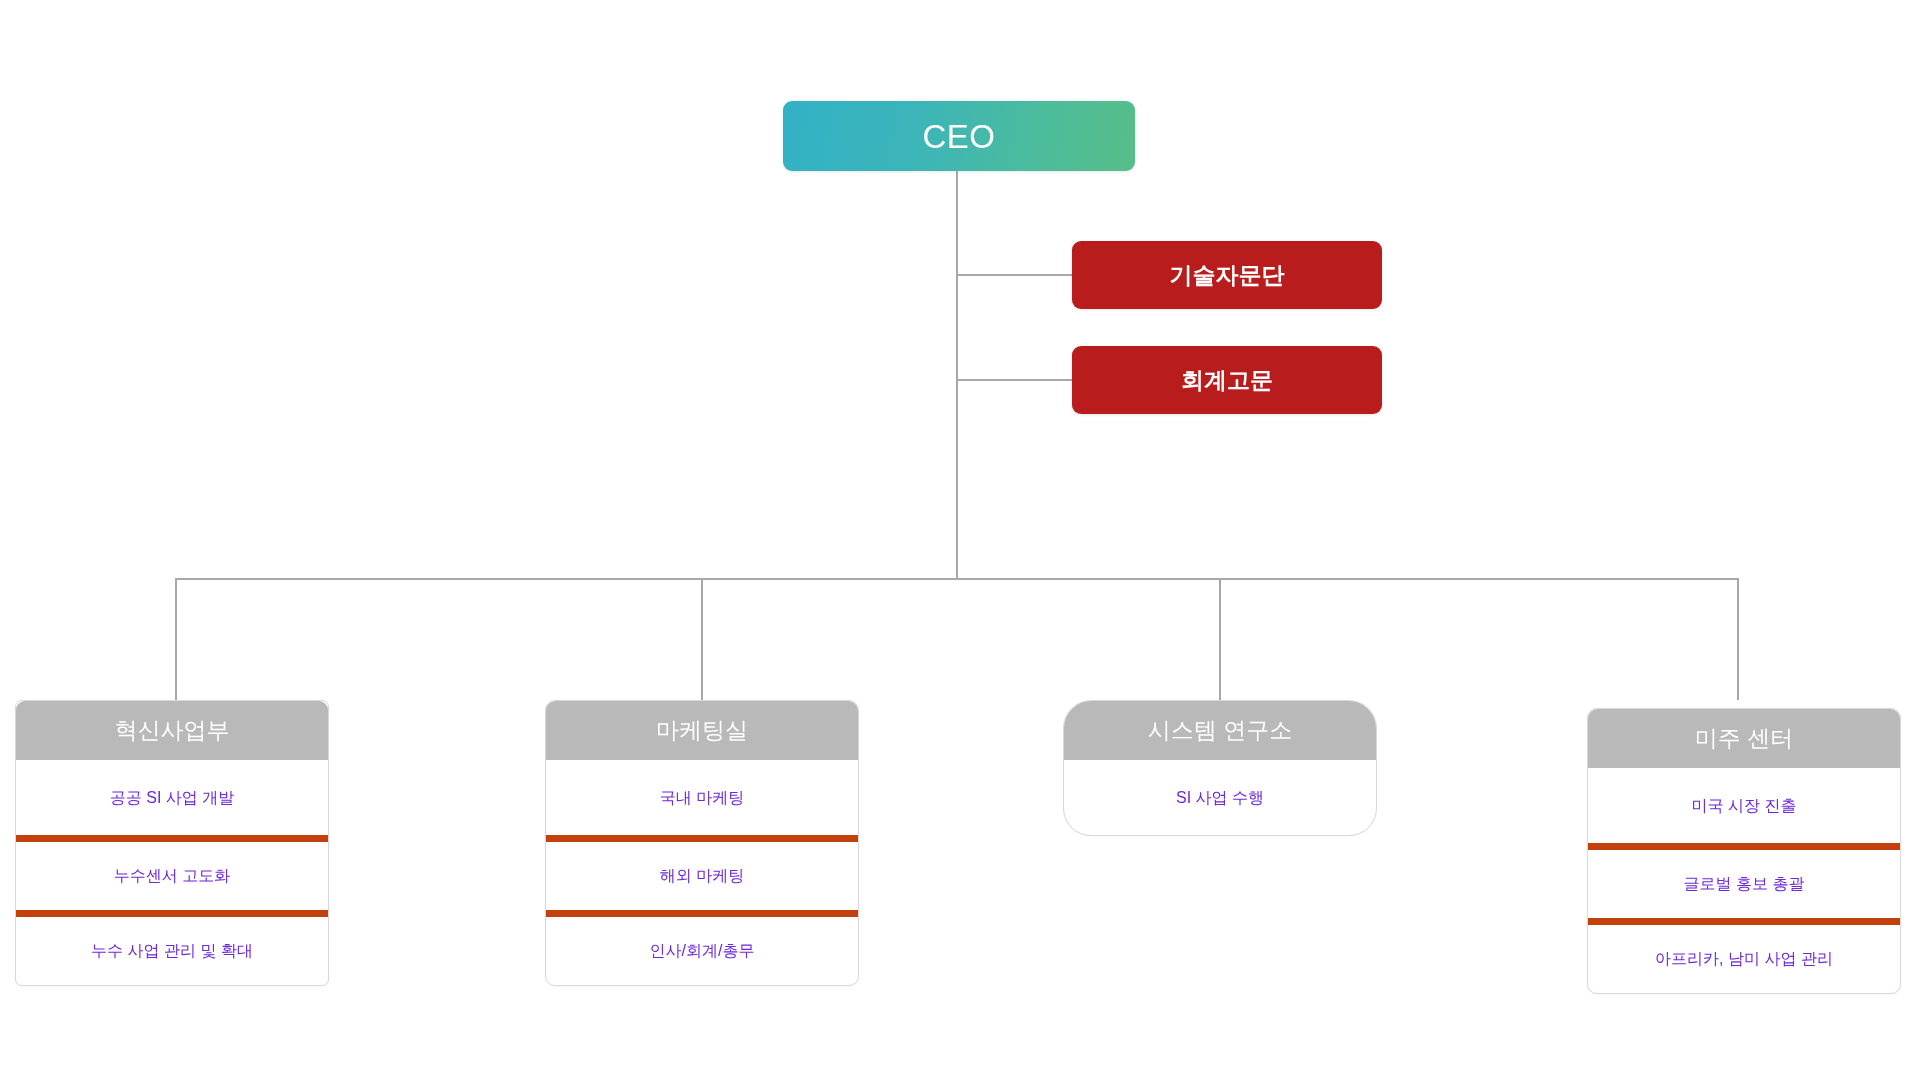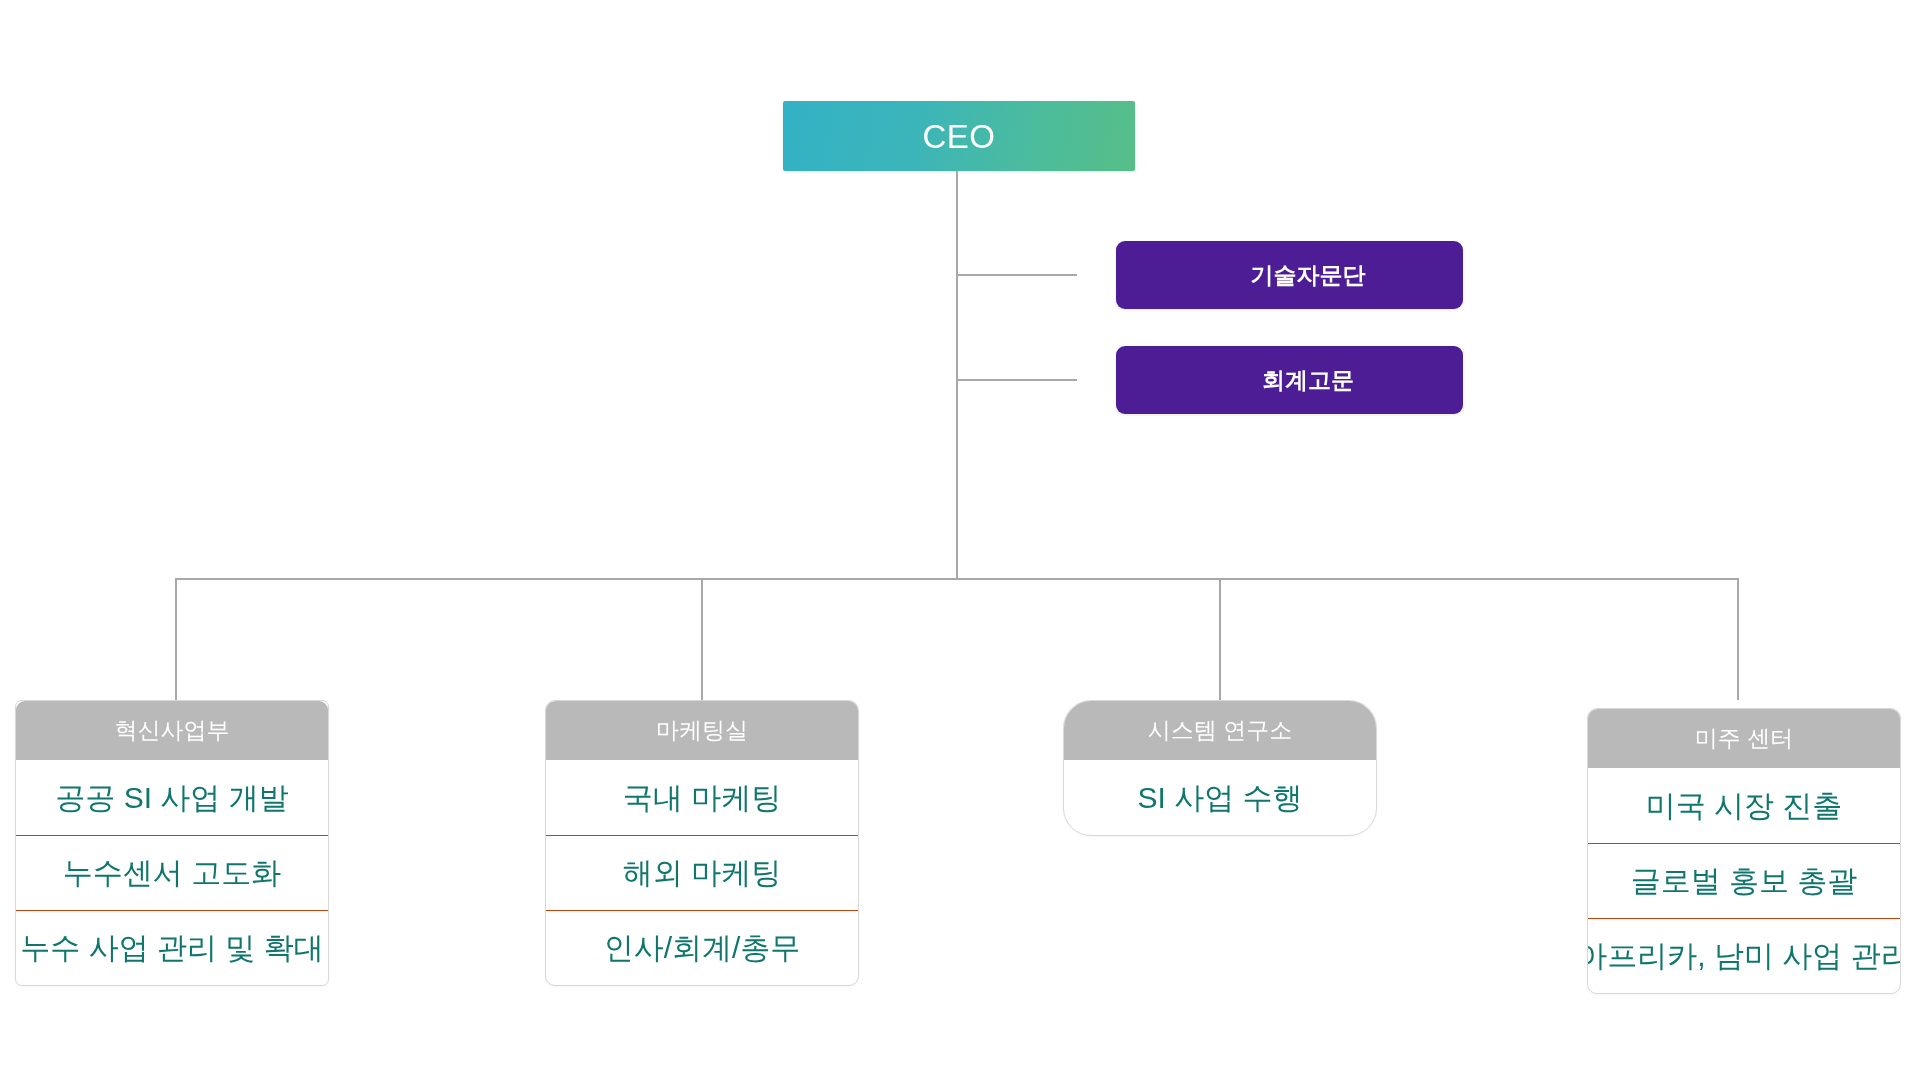--- a/index.html
+++ b/index.html
@@ -36,7 +36,7 @@
     top: 101px;
     width: 352px;
     height: 70px;
-    border-radius: 2px;
+    border-radius: 9px;
     background: linear-gradient(100deg, #33b2c6 0%, #3cb5b9 38%, #4cbc9c 72%, #57be88 100%);
     box-shadow: 0 1px 3px rgba(0,0,0,0.10);
     display: flex;

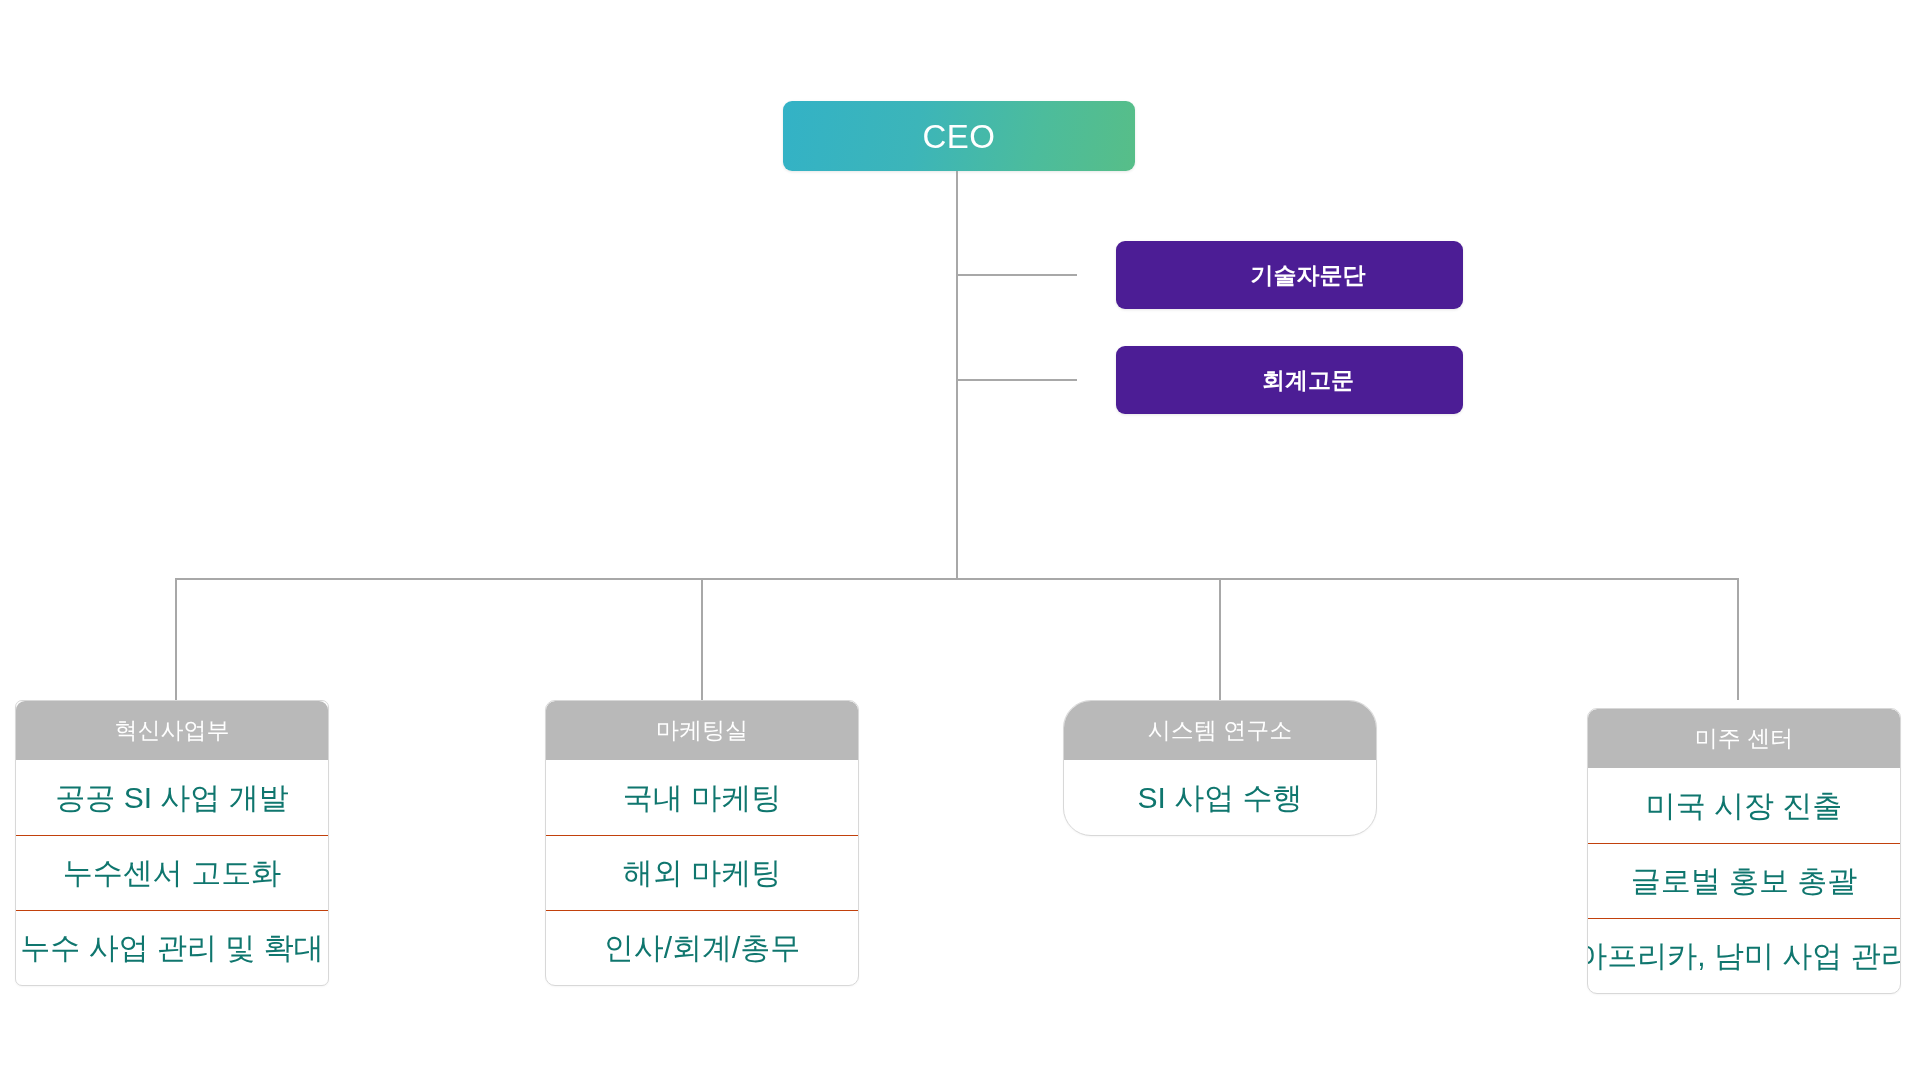--- a/index.html
+++ b/index.html
@@ -54,16 +54,15 @@
   
   .advisor-box {
     position: absolute;
-    left: 1116px;
+    left: 1072px;
     width: 310px;
     height: 68px;
     border-radius: 9px;
-    background: #4c1d95;
+    background: #b91c1c;
     box-shadow: 0 1px 3px rgba(0,0,0,0.10);
     display: flex;
     align-items: center;
     justify-content: center;
-    padding-left: 37px;
   }
   .advisor-box.adv-1 { top: 241px; }
   .advisor-box.adv-2 { top: 346px; }

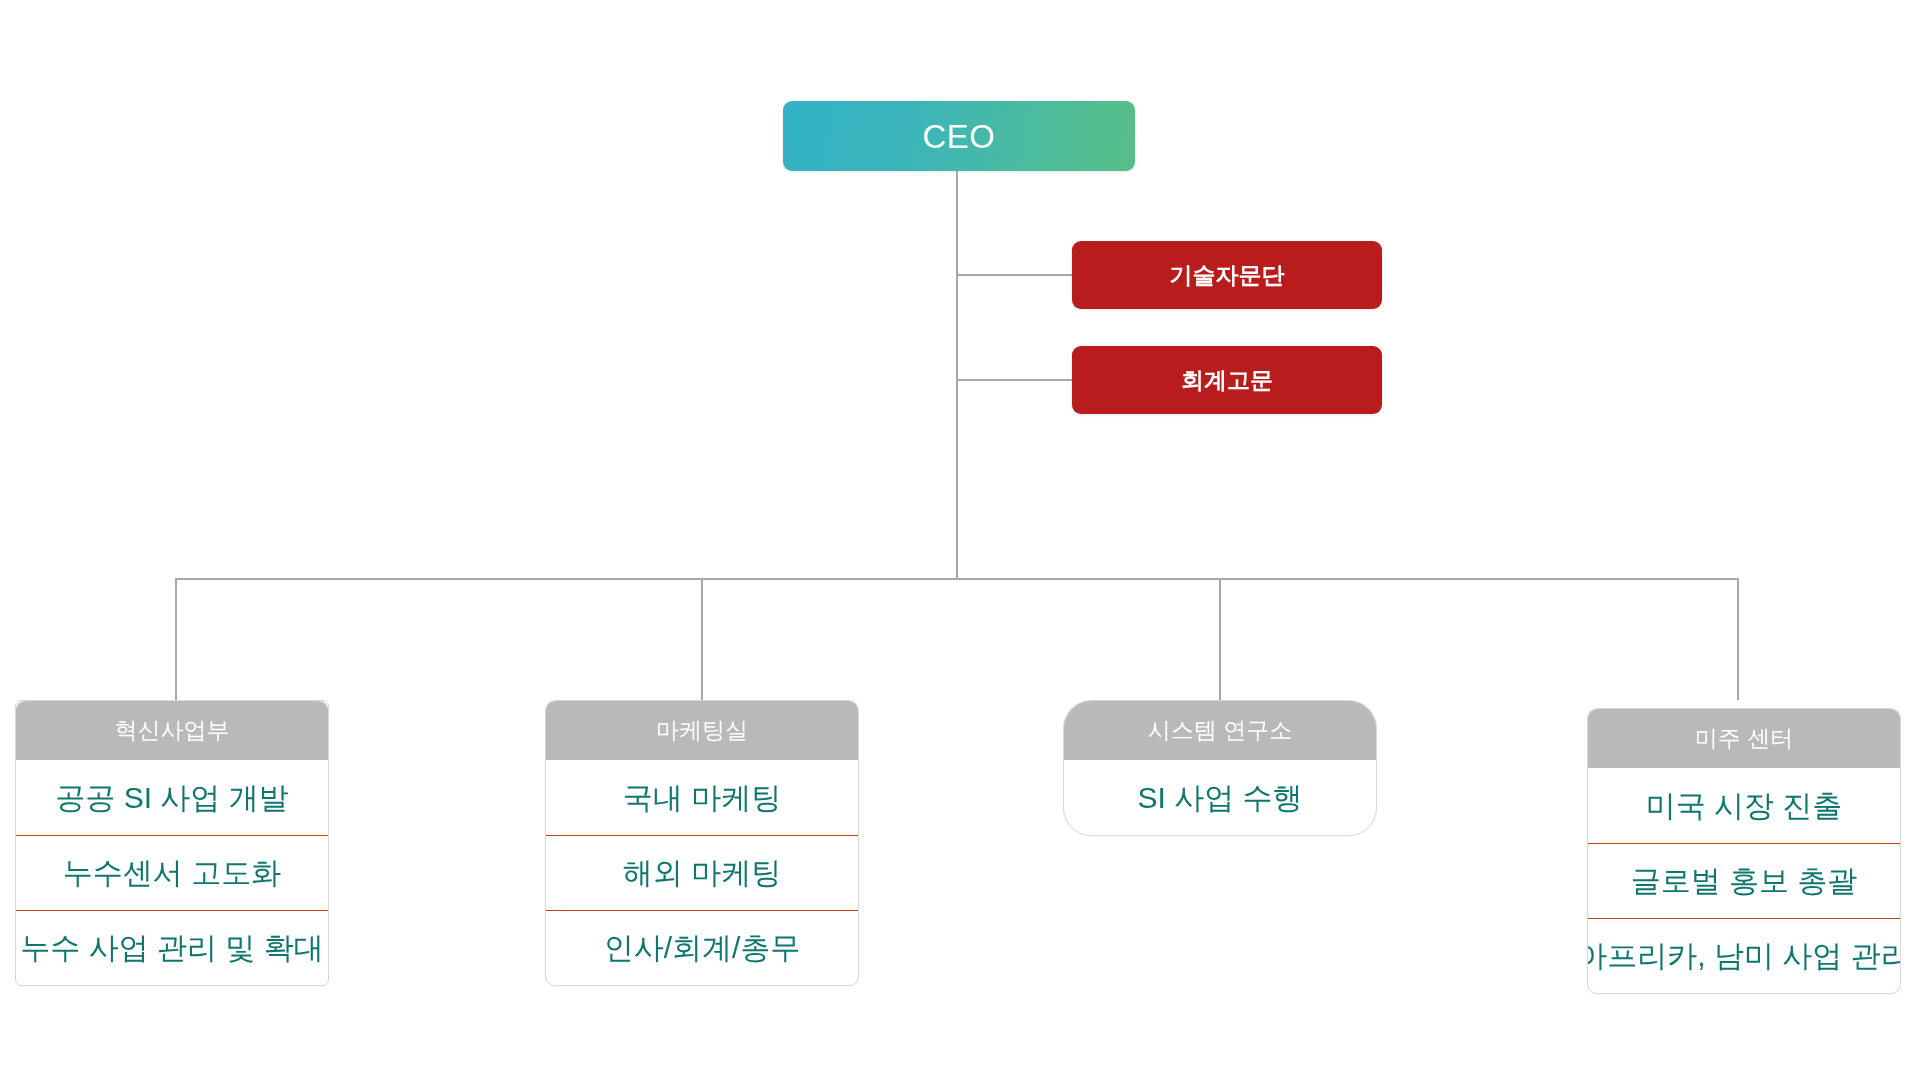--- a/index.html
+++ b/index.html
@@ -120,8 +120,8 @@
   .dept-item:first-child { border-top: none; }
 
   .dept-item-label {
-    color: #0f766e;
-    font-size: 30px;
+    color: #6d28d9;
+    font-size: 16px;
     font-weight: 400;
     line-height: 1;
     white-space: nowrap;

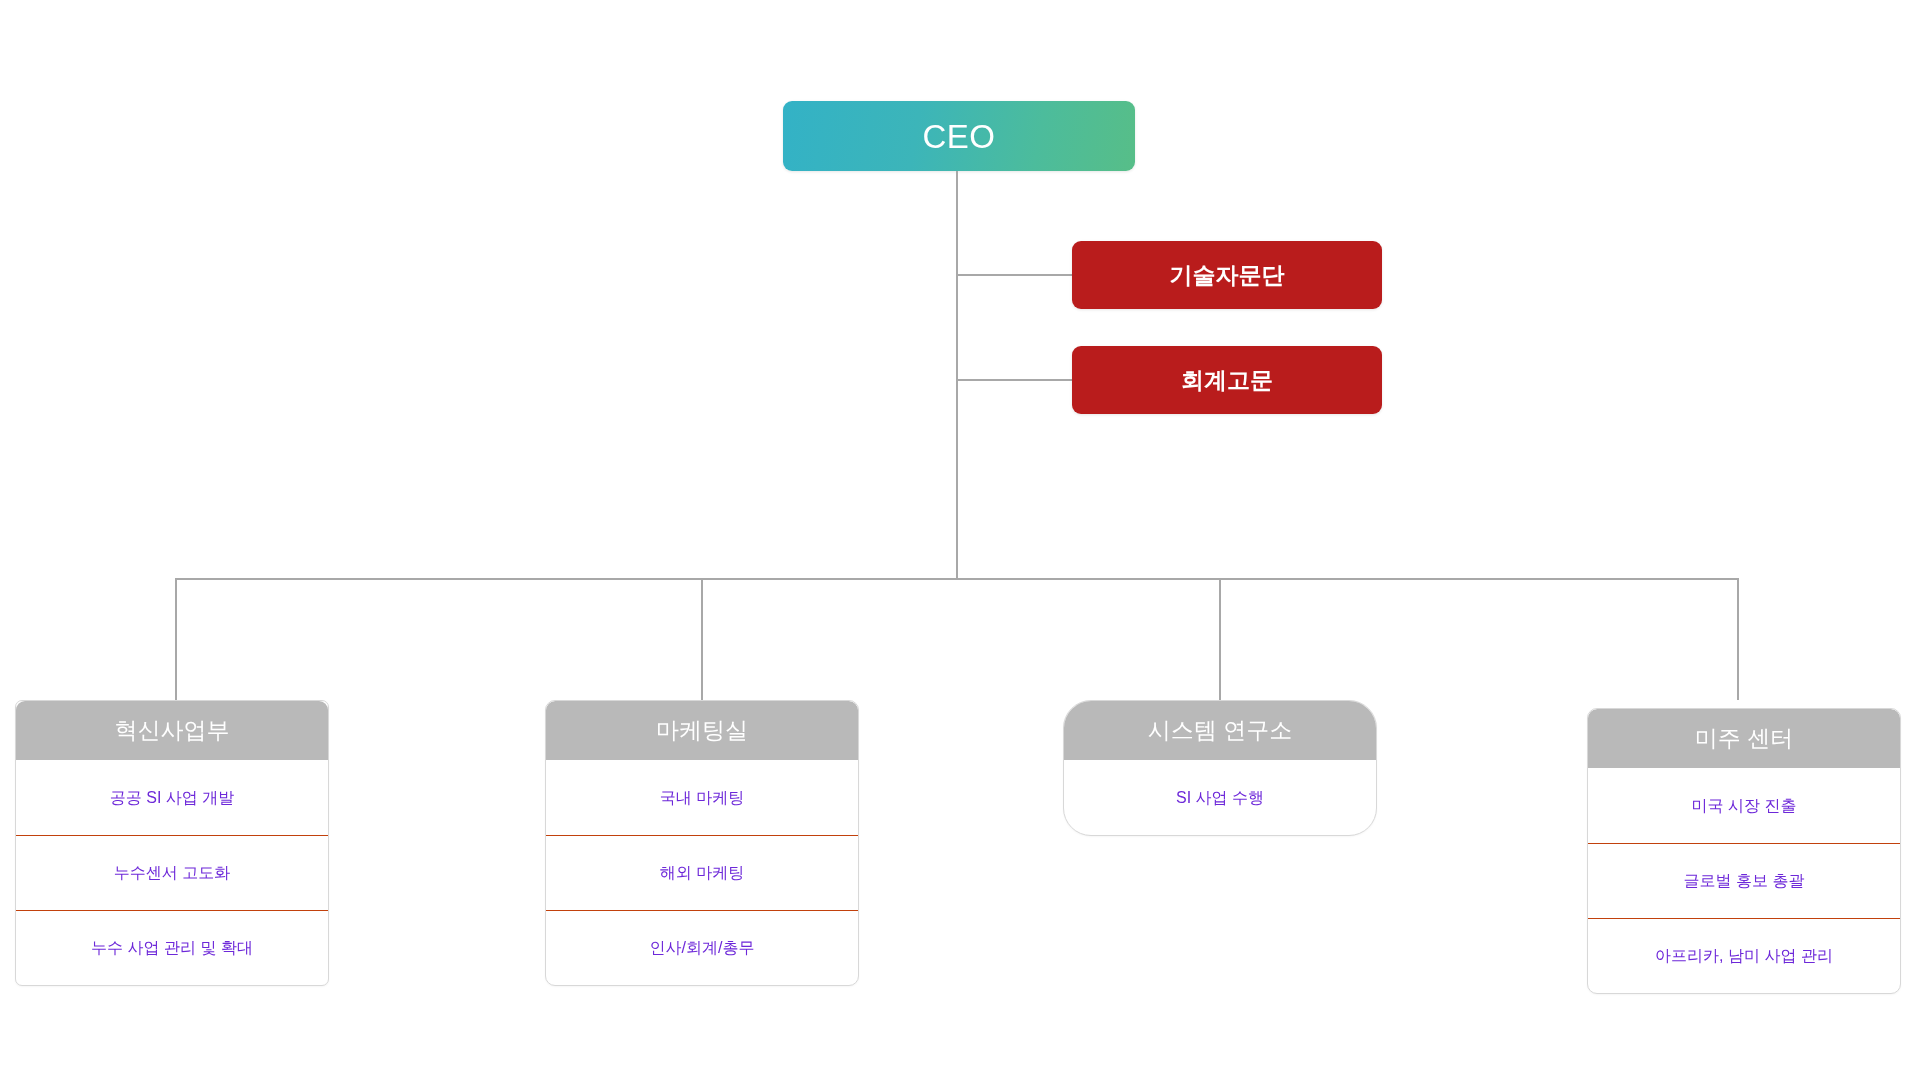--- a/index.html
+++ b/index.html
@@ -114,7 +114,7 @@
     display: flex;
     align-items: center;
     justify-content: center;
-    border-top: 1px solid #c2410c;
+    border-top: 7px solid #c2410c;
     box-sizing: border-box;
   }
   .dept-item:first-child { border-top: none; }

